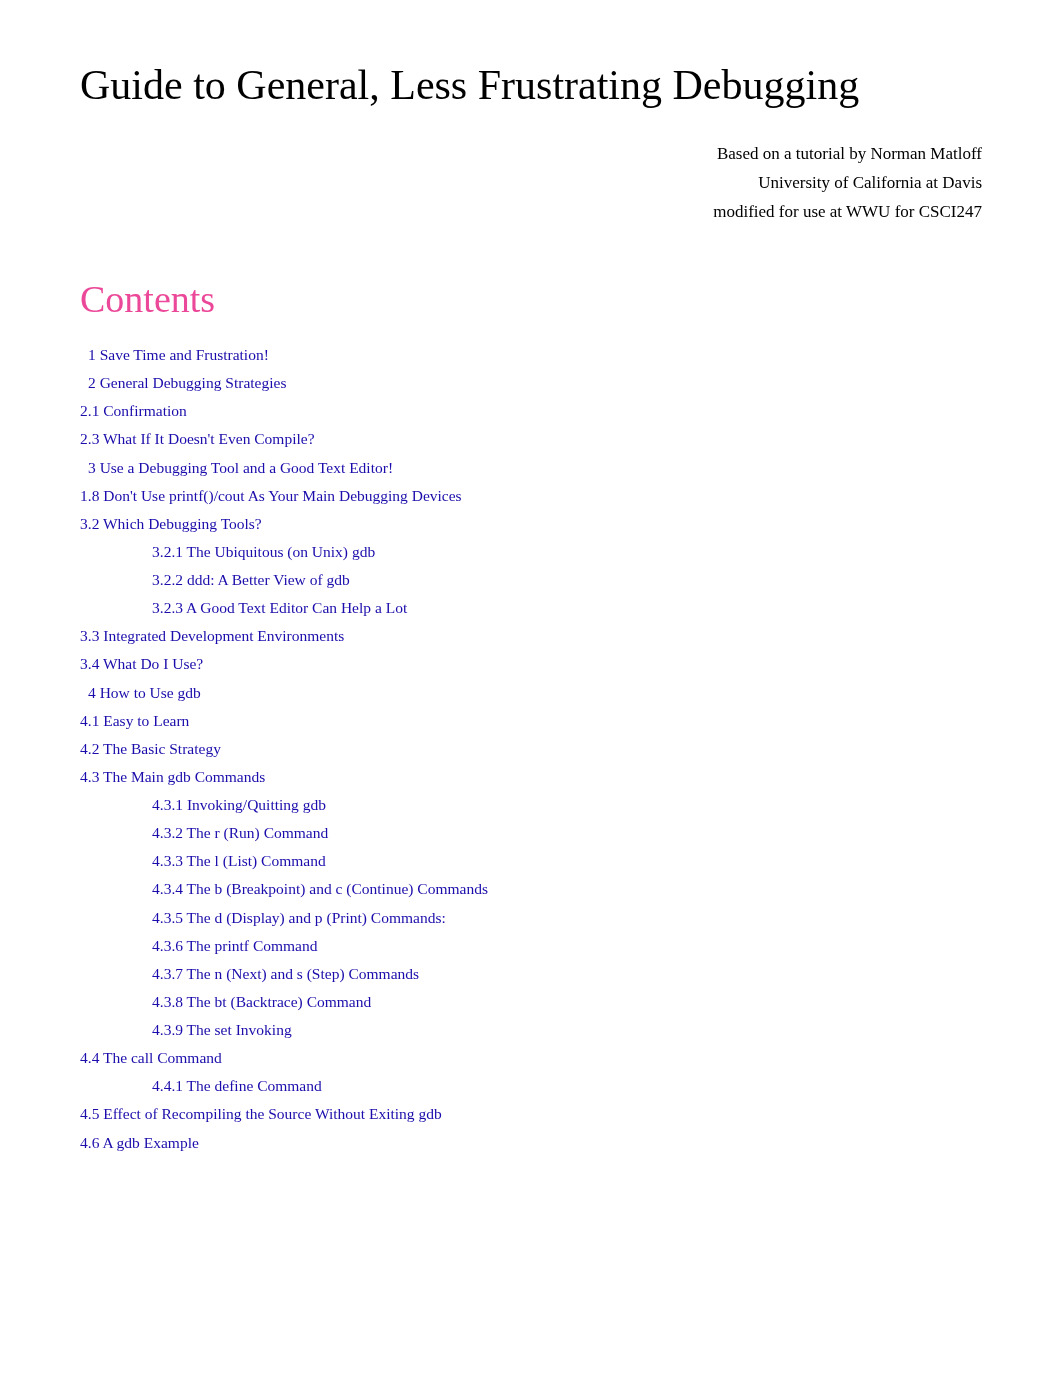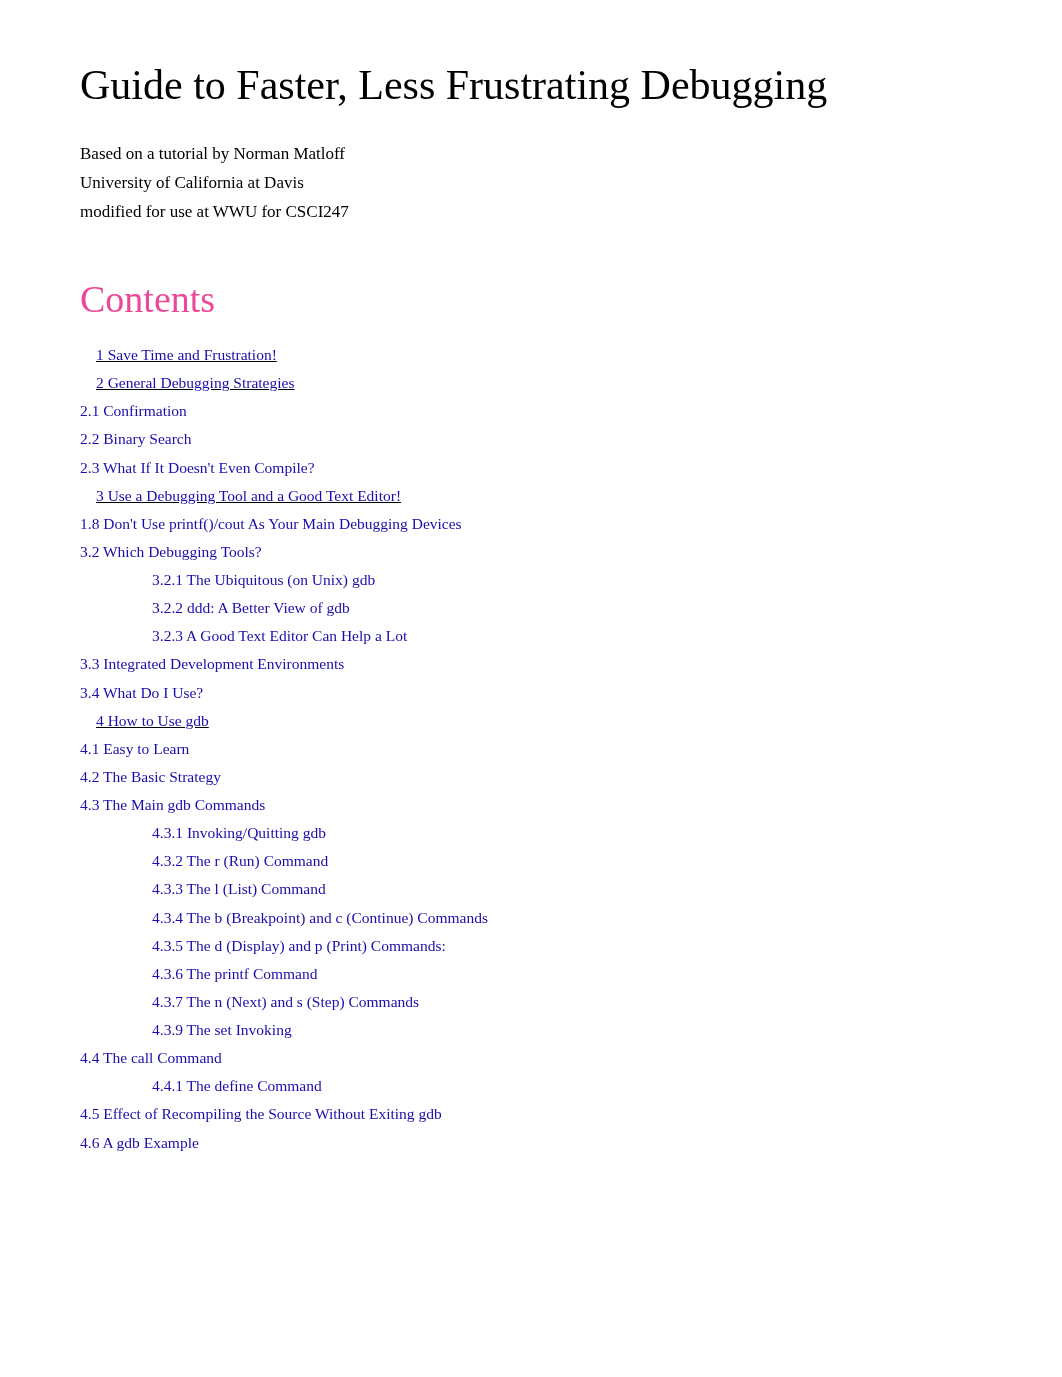--- a/index.html
+++ b/index.html
@@ -71,7 +71,7 @@
 </head>
 <body>
 
-<h1 class="main-title">Guide to Faster, Less Frustrating Debugging</h1>
+<h1 class="main-title">Guide to General, Less Frustrating Debugging</h1>
 
 <div class="subtitle">
   <div>Based on a tutorial by Norman Matloff</div>

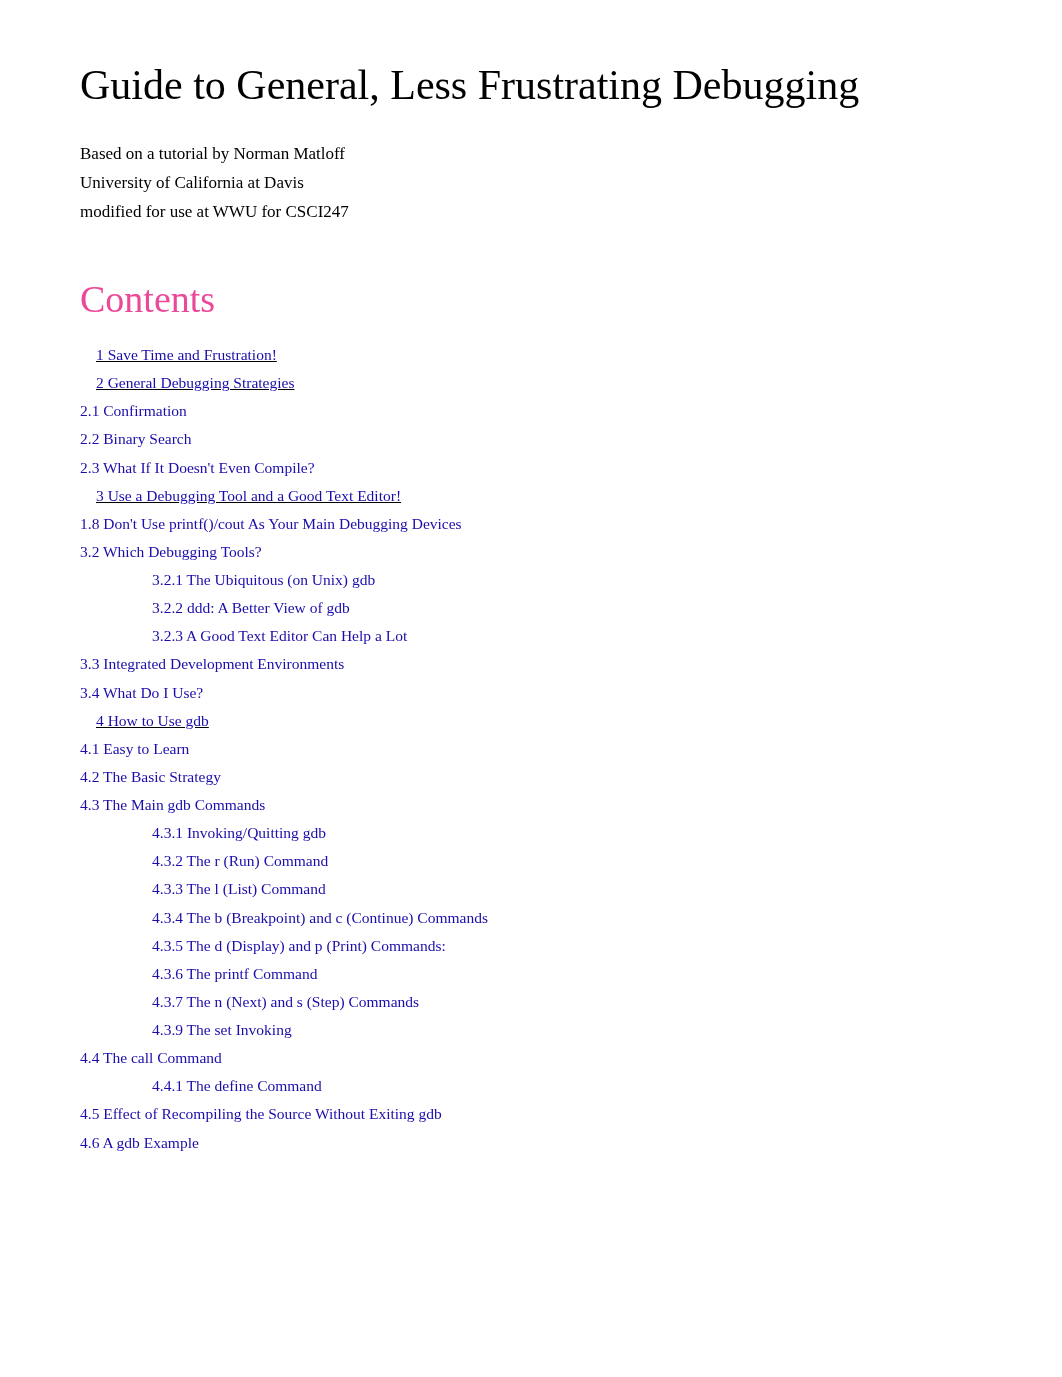--- a/index.html
+++ b/index.html
@@ -26,7 +26,7 @@
     }
 
     .subtitle {
-      text-align: left;
+      text-align: right;
       font-size: 17px;
       line-height: 1.7;
       margin-bottom: 50px;

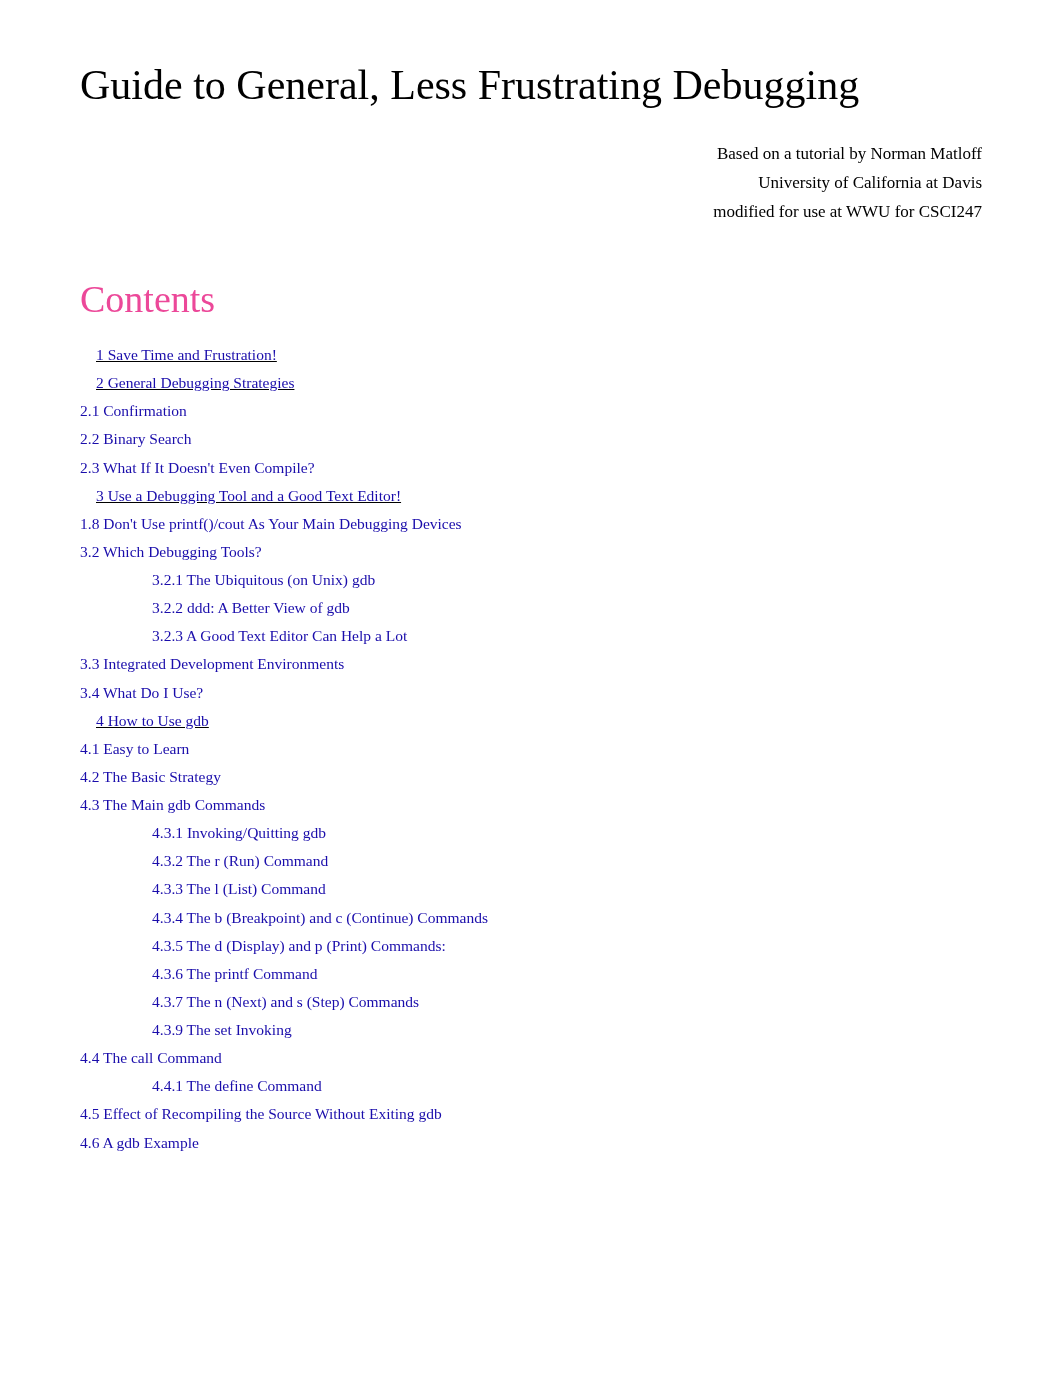--- a/index.html
+++ b/index.html
@@ -51,9 +51,8 @@
     }
 
     .toc-level-1 {
-      margin-left: 16px;
+      margin-left: 8px;
       margin-bottom: 2px;
-      text-decoration: underline;
     }
 
     .toc-level-2 {

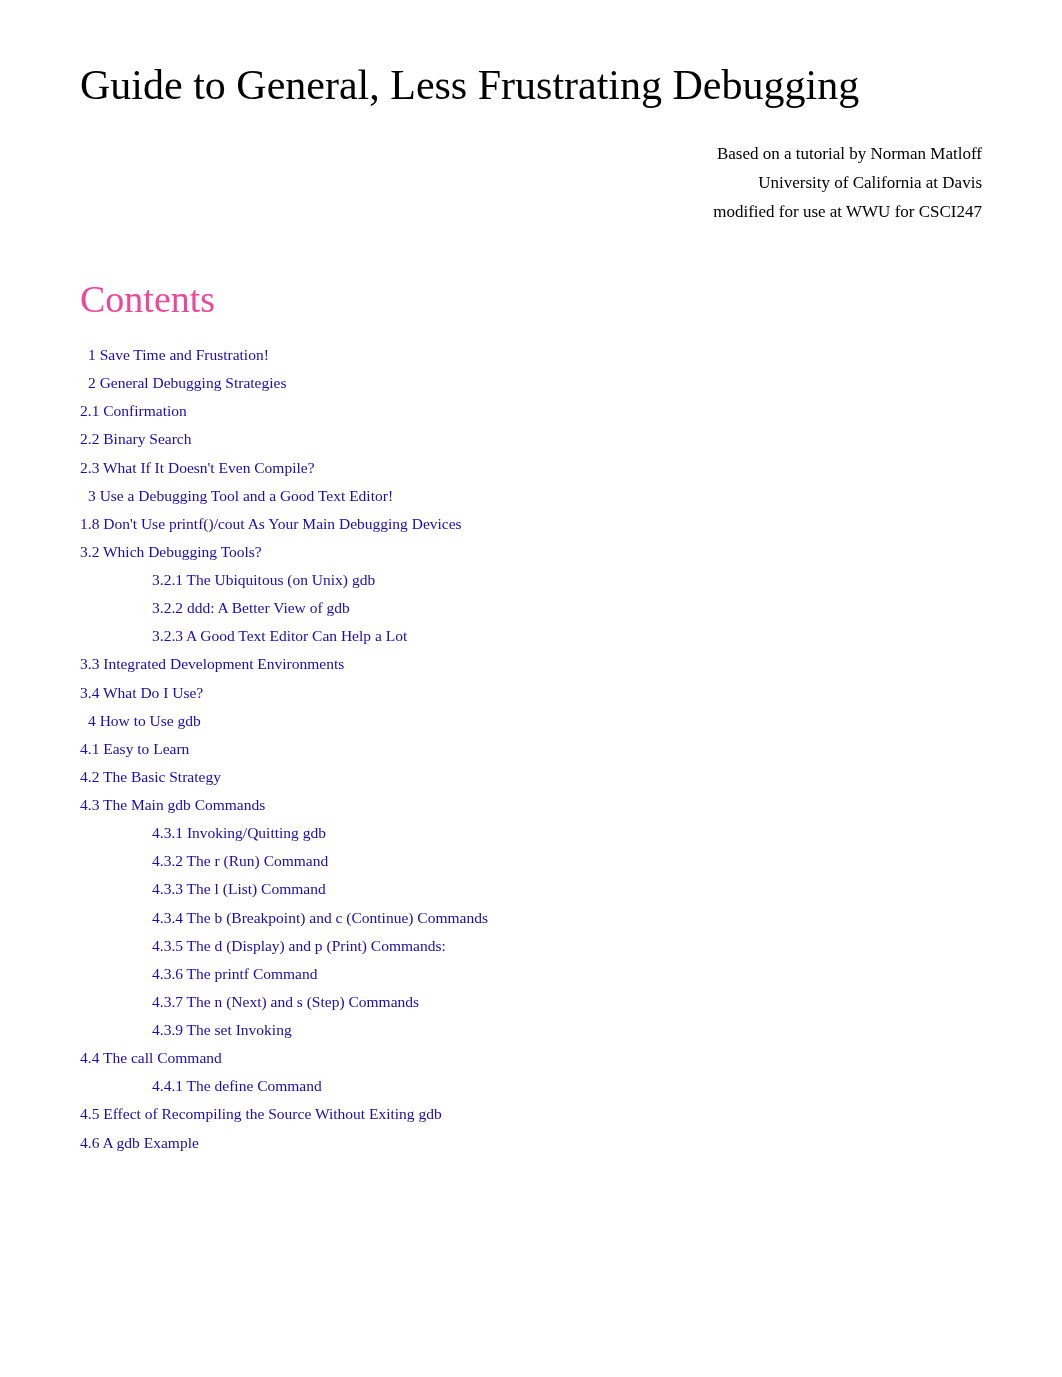--- a/index.html
+++ b/index.html
@@ -84,7 +84,6 @@
 <div class="toc-item toc-level-1"><a href="#">1  Save Time and Frustration!</a></div>
     <div class="toc-item toc-level-1"><a href="#">2  General Debugging Strategies</a></div>
     <div class="toc-item toc-level-2"><a href="#">2.1  Confirmation</a></div>
-    <div class="toc-item toc-level-2"><a href="#">2.2  Binary Search</a></div>
     <div class="toc-item toc-level-2"><a href="#">2.3  What If It Doesn't Even Compile?</a></div>
     <div class="toc-item toc-level-1"><a href="#">3  Use a Debugging Tool and a Good Text Editor!</a></div>
     <div class="toc-item toc-level-2"><a href="#">1.8  Don't Use printf()/cout As Your Main Debugging Devices</a></div>

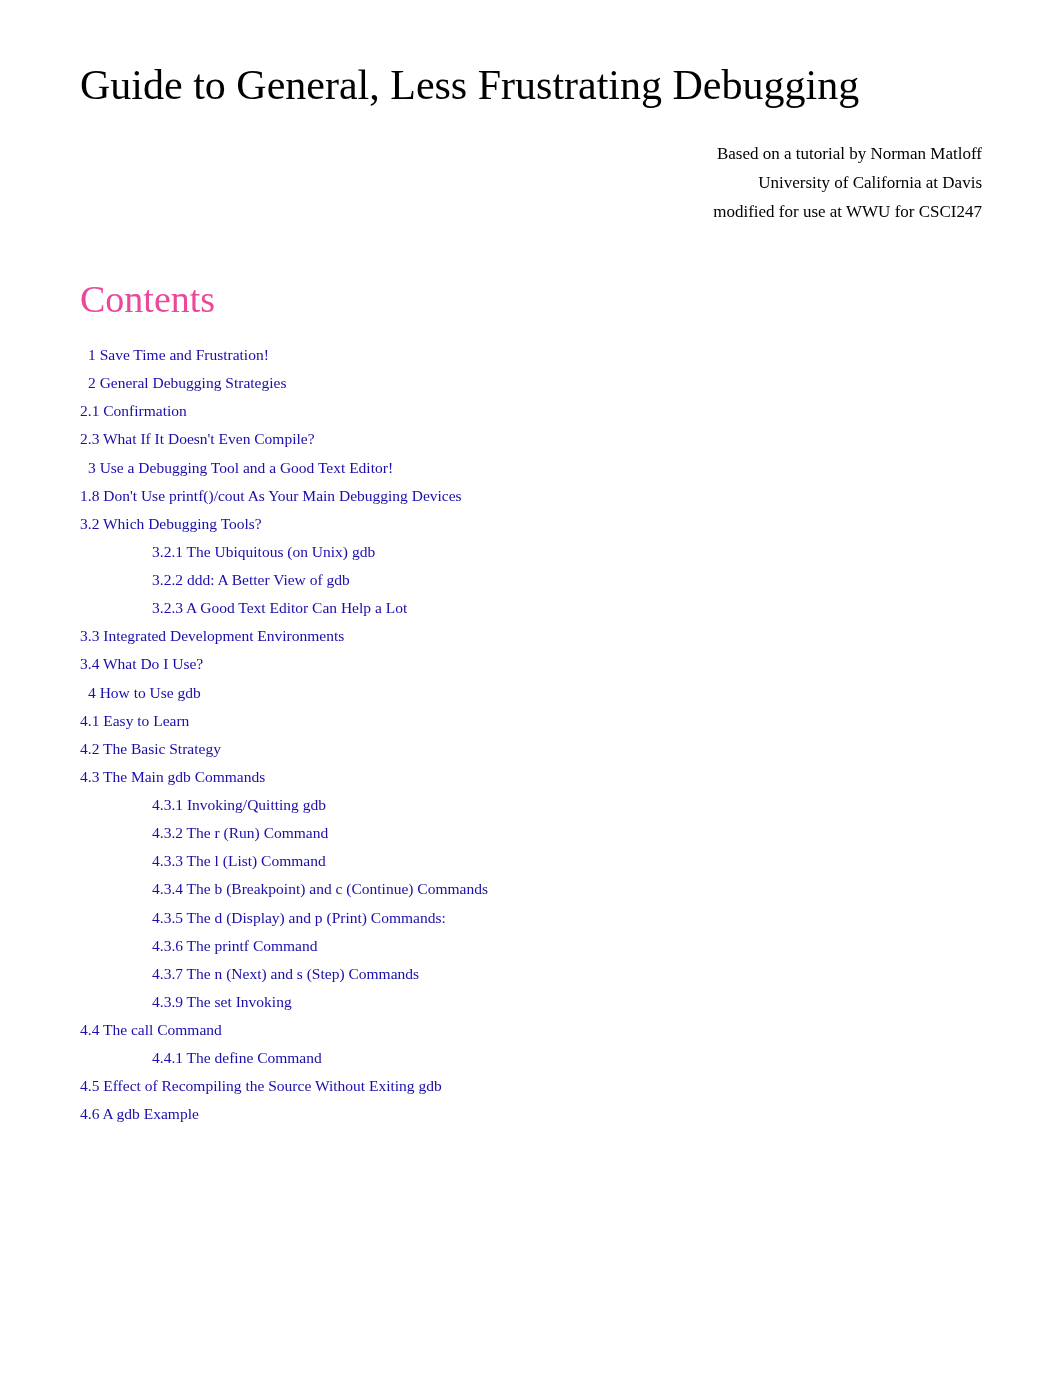--- a/index.html
+++ b/index.html
@@ -104,6 +104,7 @@
     <div class="toc-item toc-level-3"><a href="#">4.3.5  The d (Display) and p (Print) Commands:</a></div>
     <div class="toc-item toc-level-3"><a href="#">4.3.6  The printf Command</a></div>
     <div class="toc-item toc-level-3"><a href="#">4.3.7  The n (Next) and s (Step) Commands</a></div>
+    <div class="toc-item toc-level-3"><a href="#">4.3.8  The bt (Backtrace) Command</a></div>
     <div class="toc-item toc-level-3"><a href="#">4.3.9  The set Invoking</a></div>
     <div class="toc-item toc-level-2"><a href="#">4.4  The call Command</a></div>
     <div class="toc-item toc-level-3"><a href="#">4.4.1  The define Command</a></div>

